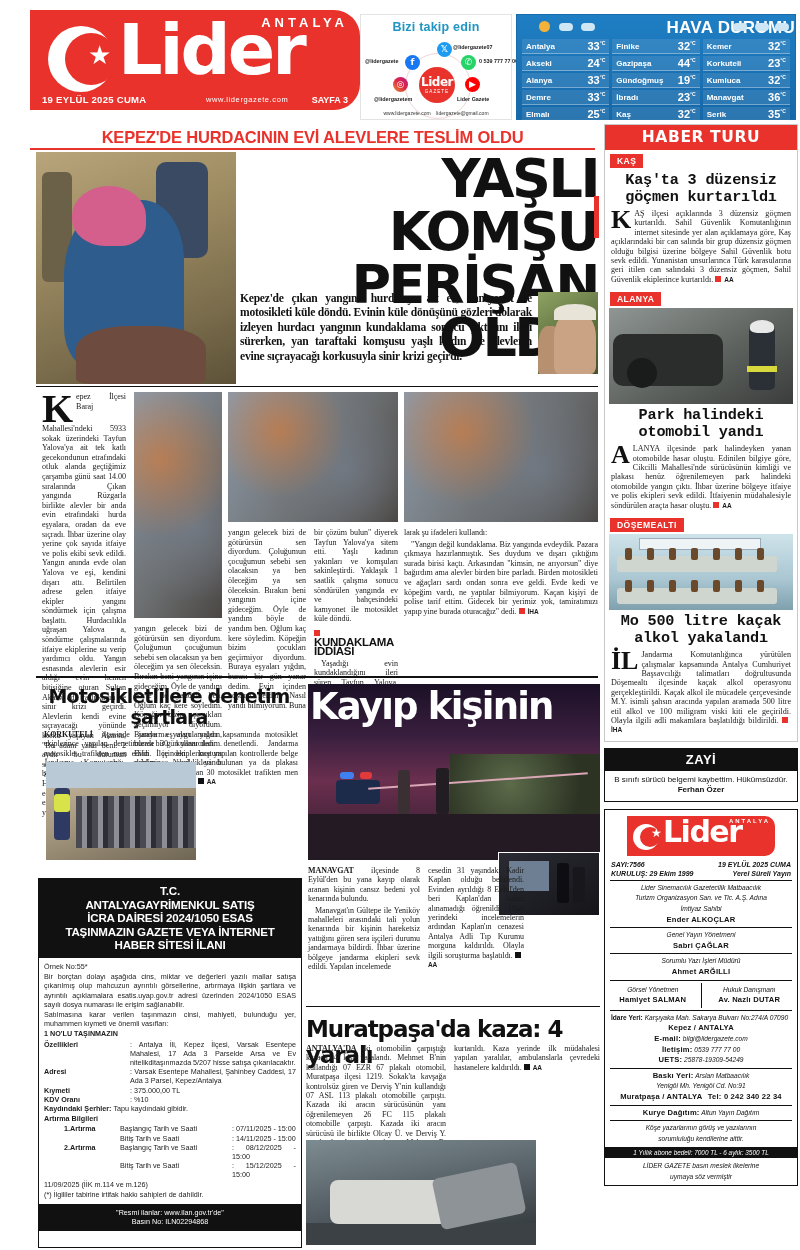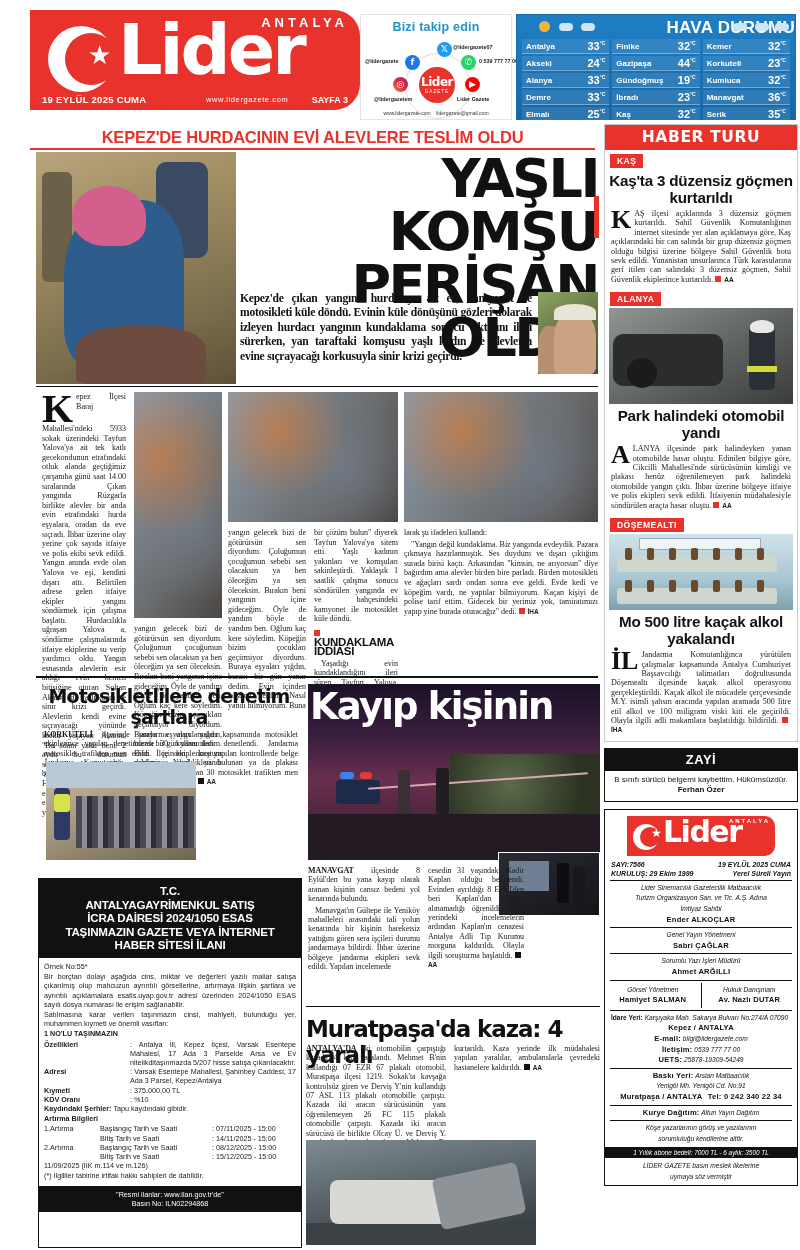--- a/index.html
+++ b/index.html
@@ -278,7 +278,7 @@
     padding:2px 7px;letter-spacing:.4px;margin:4px 0 2px 0;
   }
   .rail-head{
-    font-family:Liberation Sans, sans-serif;font-weight:bold;font-size:15.2px;
+    font-family:Liberation Mono, monospace;font-weight:bold;font-size:15.2px;
     line-height:17px;text-align:center;color:#111;margin:2px 4px 3px 4px;
     letter-spacing:-.2px;
   }

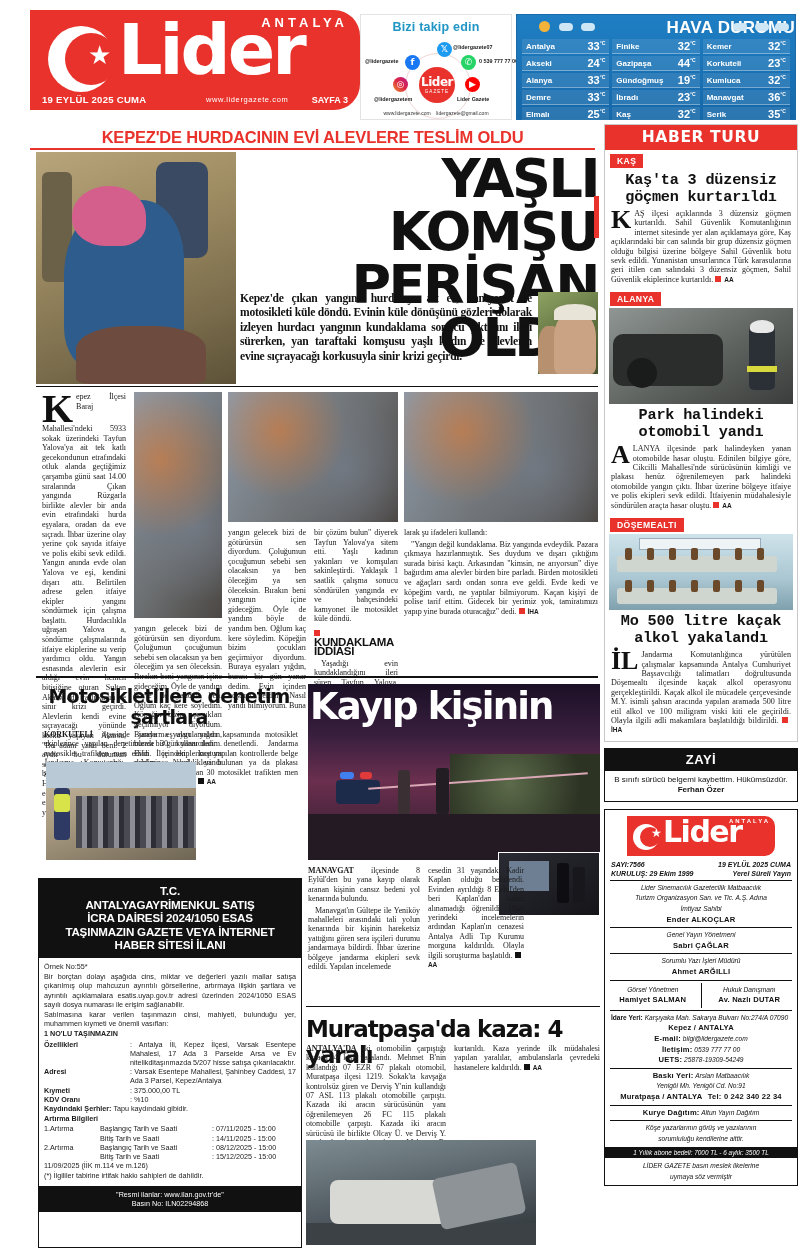--- a/index.html
+++ b/index.html
@@ -257,7 +257,7 @@
   .lrow .lk{width:86px;font-weight:bold;flex:none;}
   .lrow .lv{flex:1;}
   .lrow2{display:flex;}
-  .lrow2 .lk{width:56px;font-weight:normal;flex:none;}
+  .lrow2 .lk{width:56px;font-weight:bold;flex:none;margin-left:20px;}
   .lrow2 .lm{width:112px;flex:none;}
   .lrow2 .lv{flex:1;}
   .legal-foot{

